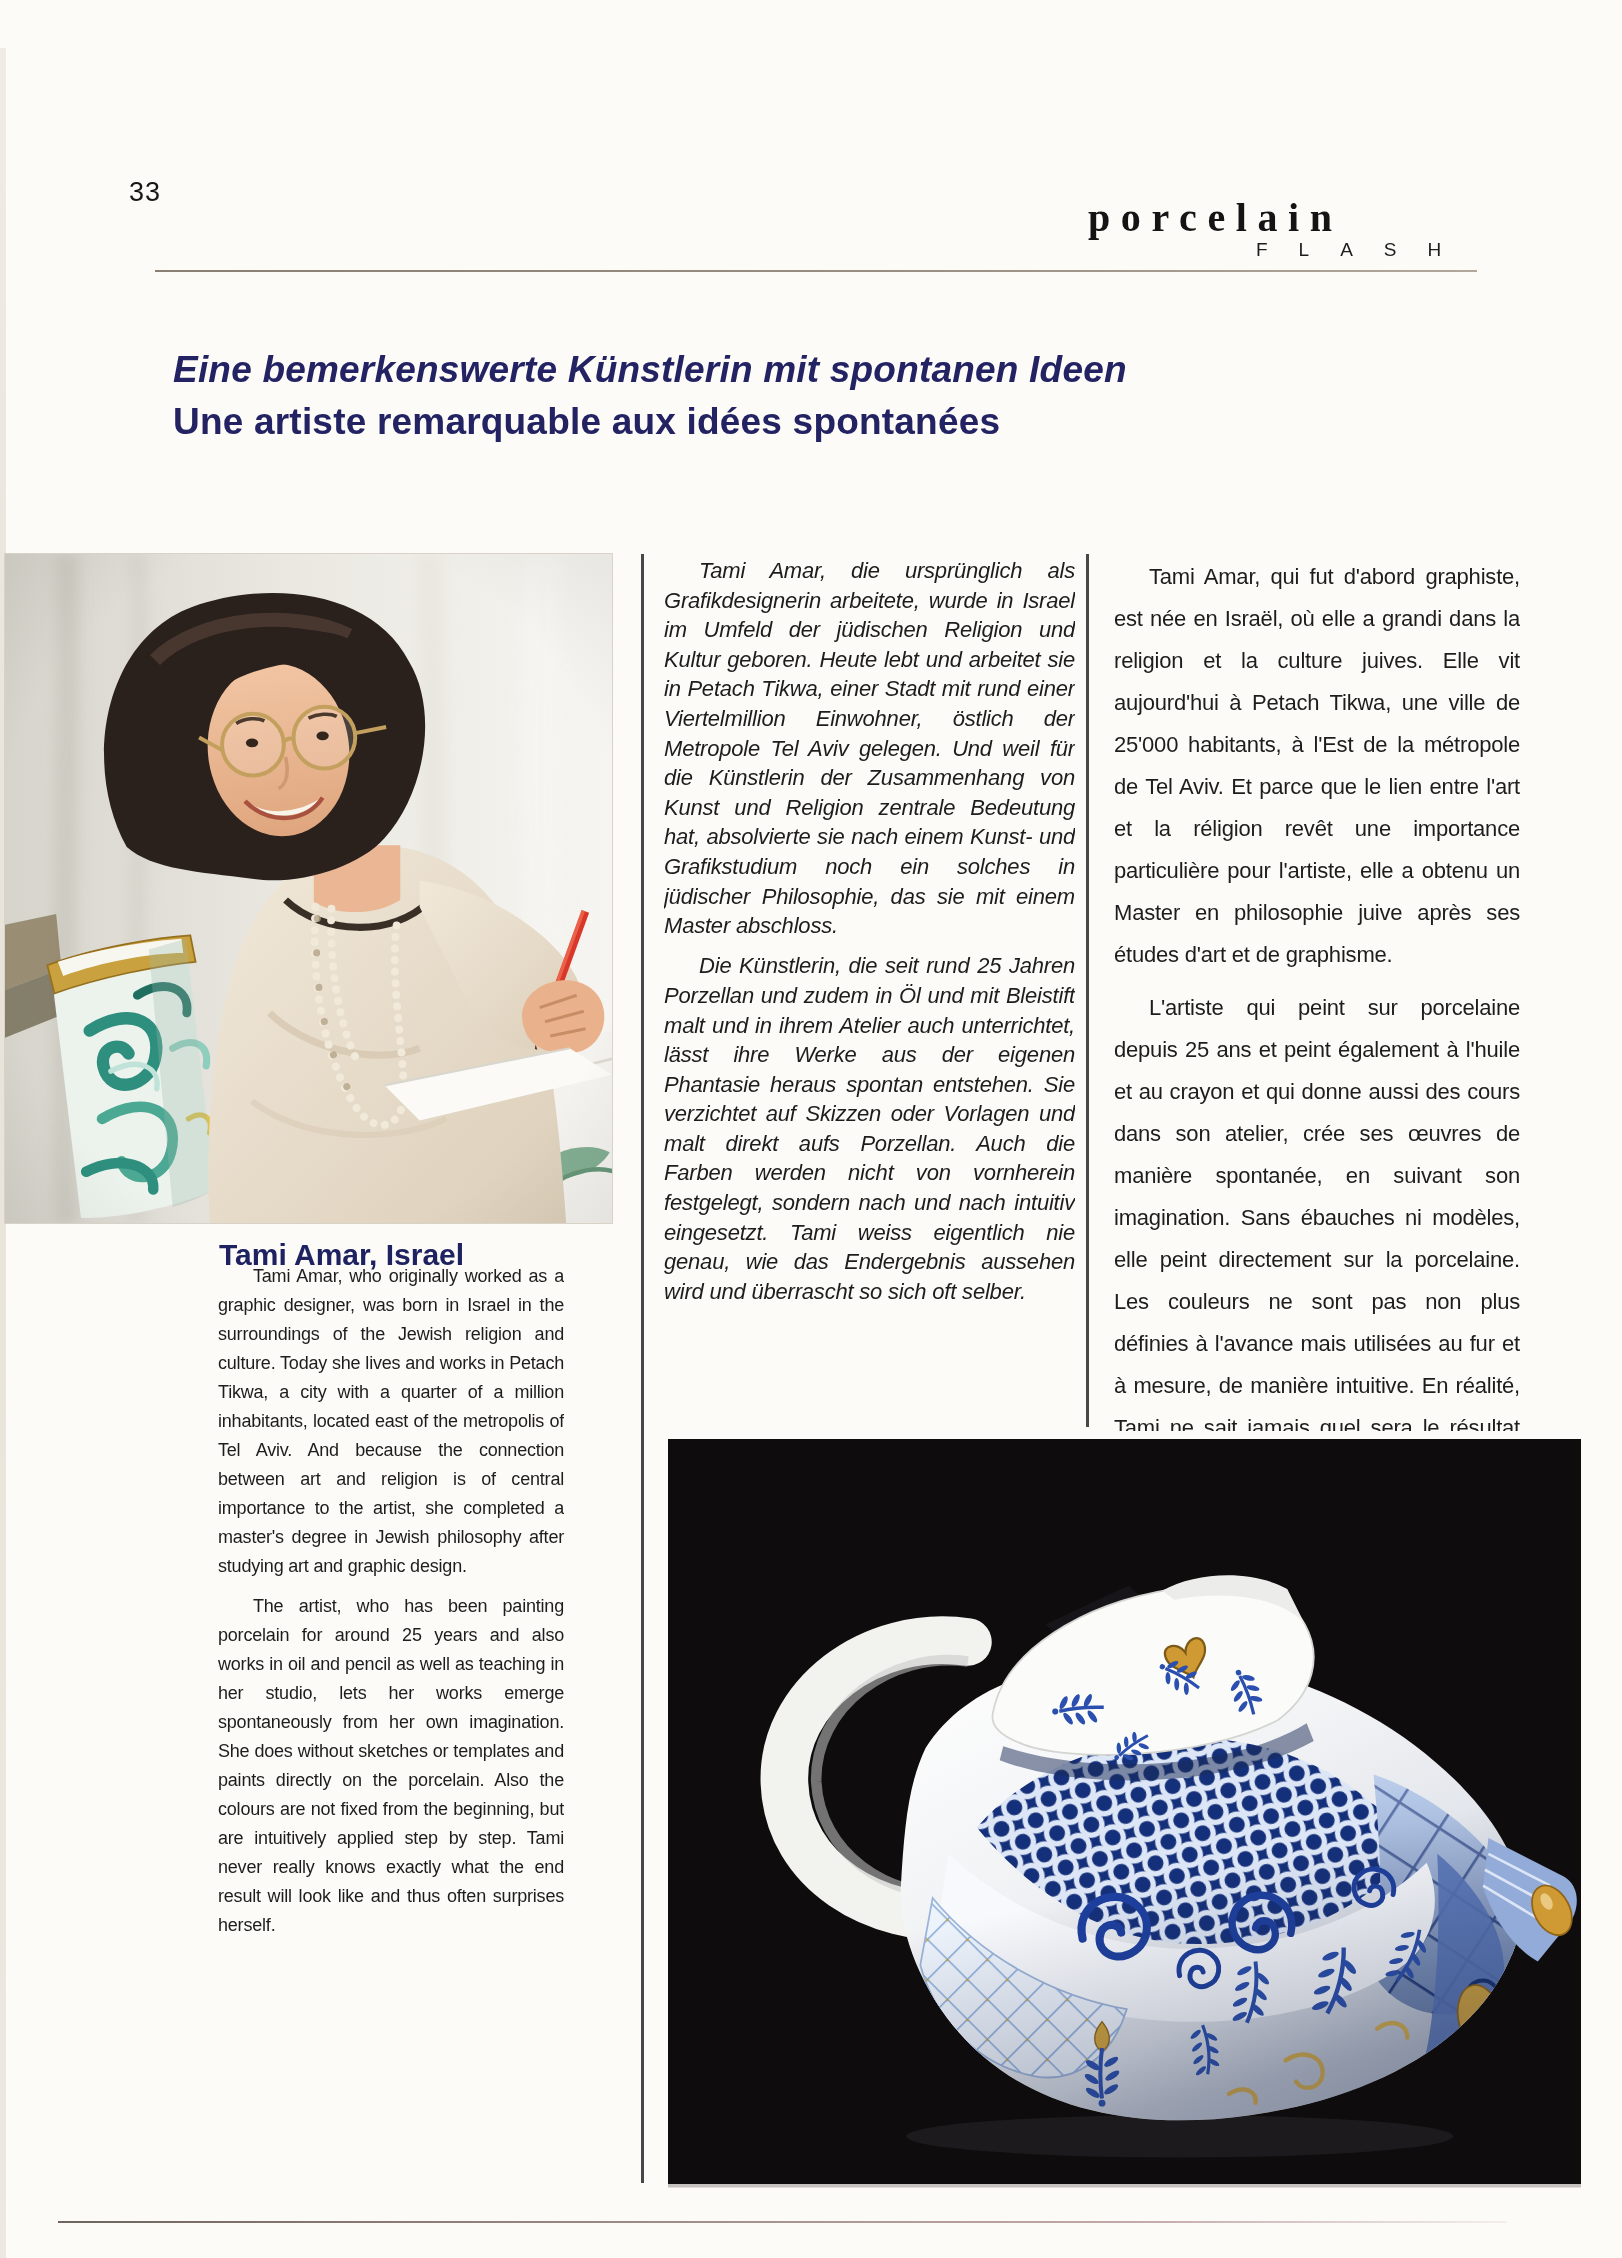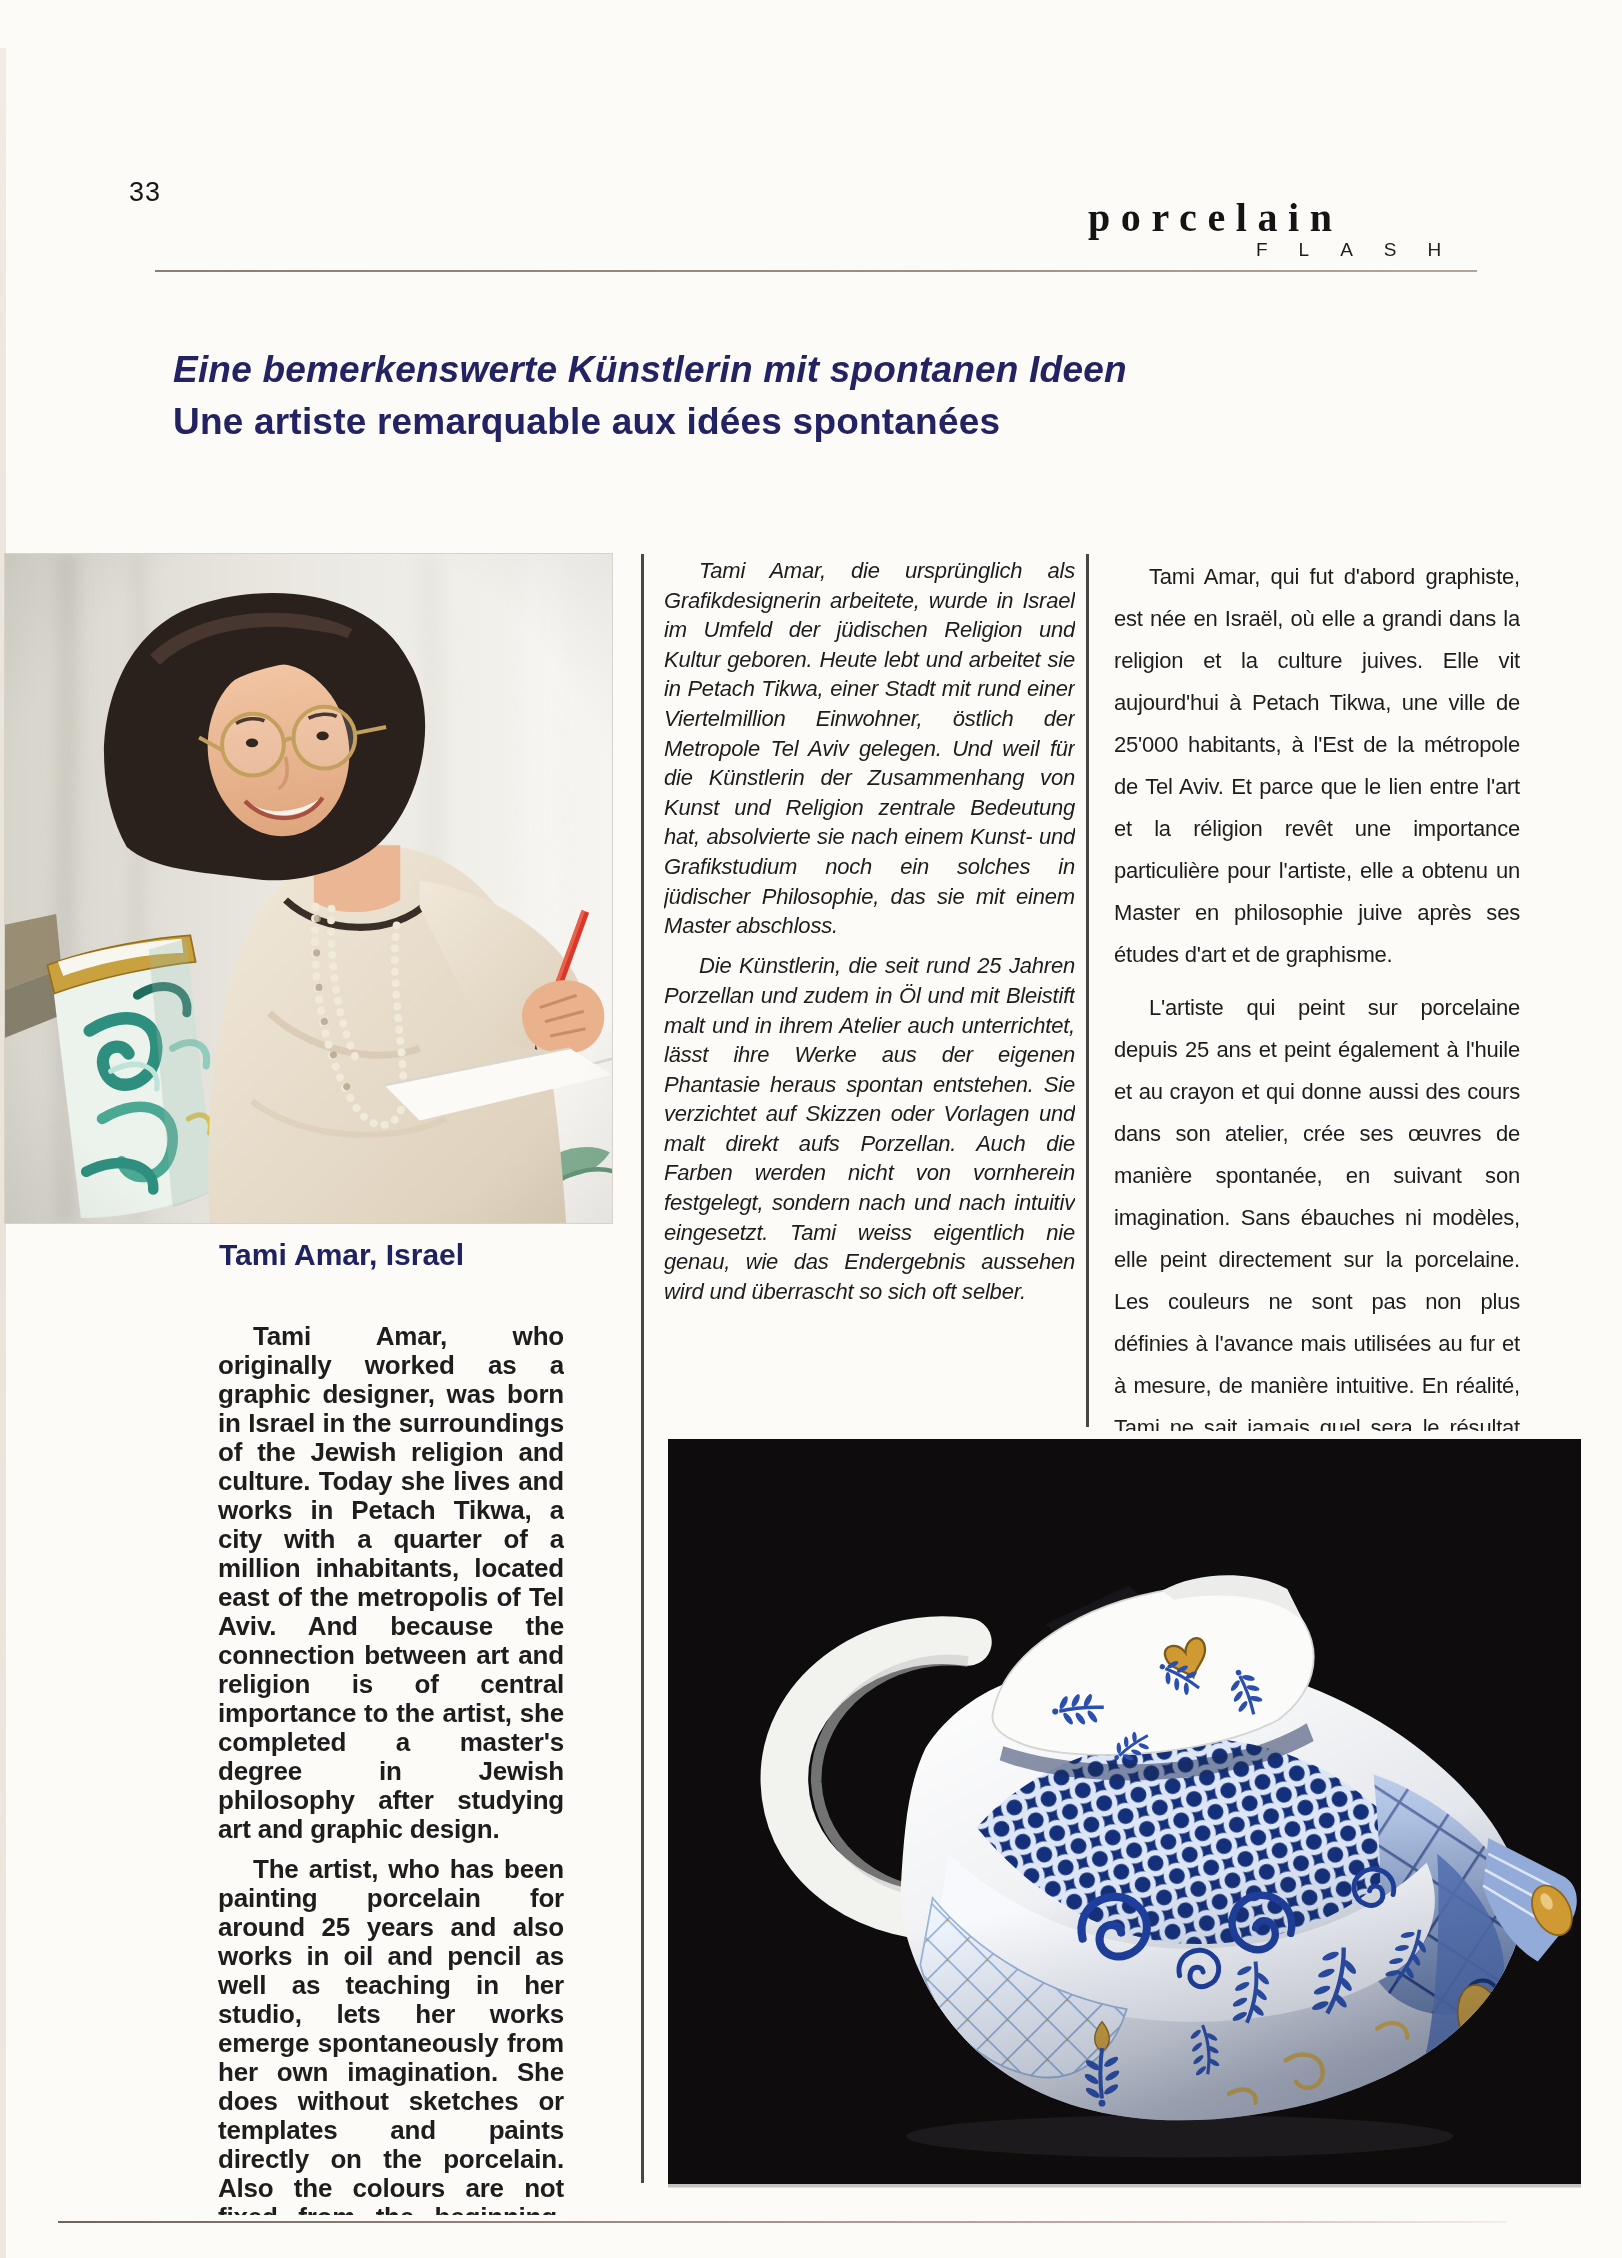--- a/index.html
+++ b/index.html
@@ -37,8 +37,8 @@
   .col-french{left:1114px;top:508px;width:406px;height:875px;
     font-size:22px;line-height:42px;letter-spacing:-0.2px;}
   .caption{position:absolute;left:219px;top:1190px;font-size:30px;font-weight:700;color:#1f2260;}
-  .col-english{left:218px;top:1274px;width:346px;height:893px;
-    font-size:26px;line-height:29px;letter-spacing:-0.2px;font-weight:bold;}
+  .col-english{left:218px;top:1214px;width:346px;height:893px;
+    font-size:18px;line-height:29px;letter-spacing:-0.2px;}
   .photo-teapot{position:absolute;left:668px;top:1391px;width:913px;height:745px;
     background:#0f0c0d;box-shadow:0 3.5px 0 rgba(95,85,82,.35);}
   .photo-teapot svg{display:block;width:100%;height:100%;}

